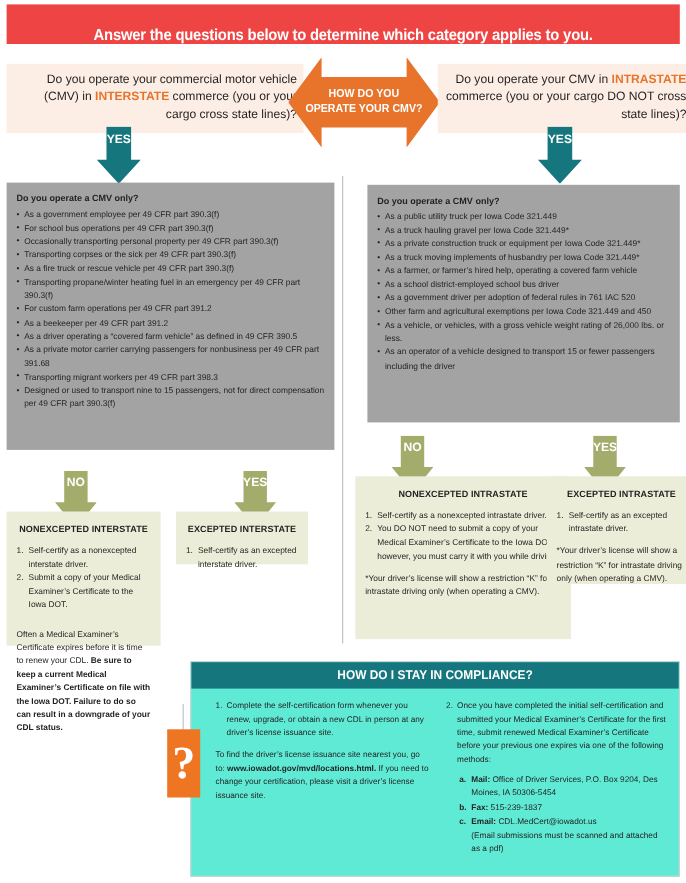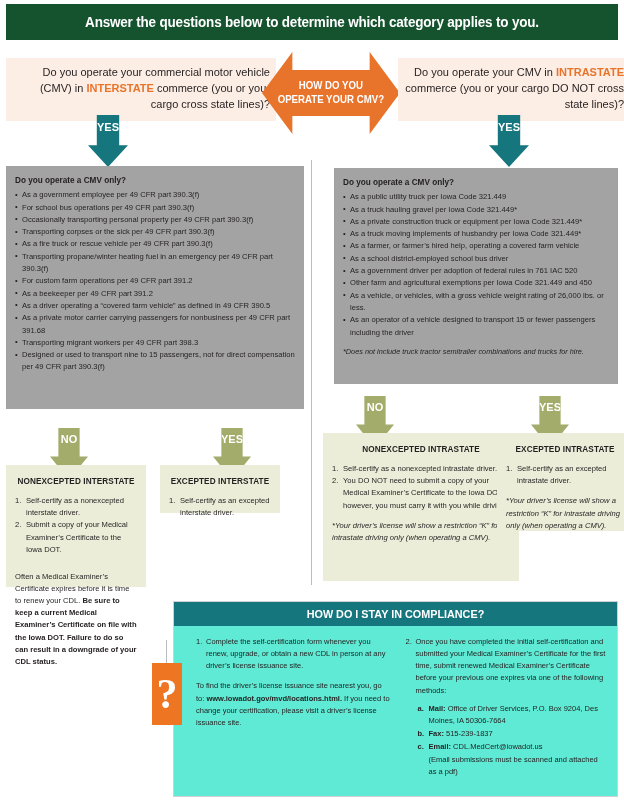--- a/index.html
+++ b/index.html
@@ -16,8 +16,8 @@
   
   .header-bar{
     position:absolute;left:6px;top:4px;width:612px;height:36px;
-    background:#14532d;
-    display:flex;align-items:center;justify-content:center;
+    background:#ef4444;
+    display:flex;align-items:flex-end;justify-content:center;
   }
   .header-bar .htext{
     color:#ffffff;font-size:14.5px;font-weight:bold;letter-spacing:-0.2px;

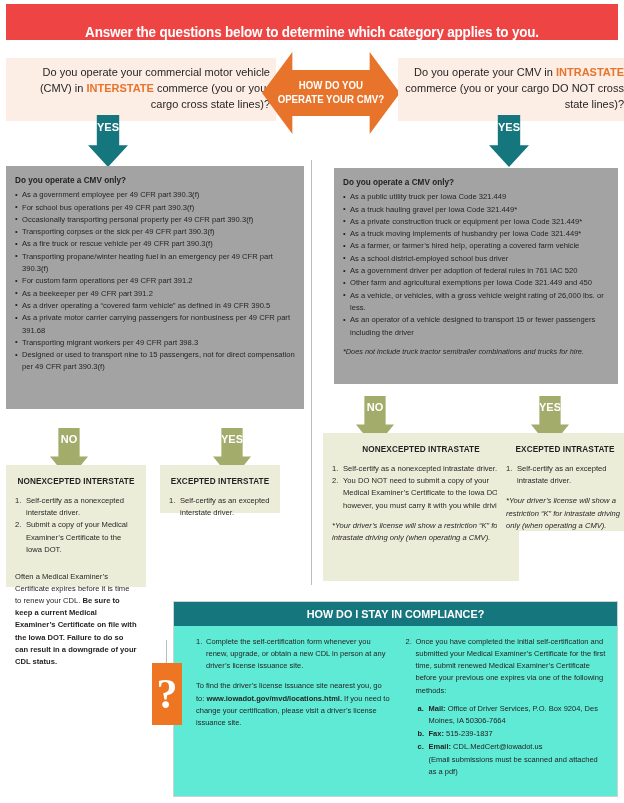--- a/index.html
+++ b/index.html
@@ -206,7 +206,6 @@
       <li>As a vehicle, or vehicles, with a gross vehicle weight rating of 26,000 lbs. or less.</li>
       <li>As an operator of a vehicle designed to transport 15 or fewer passengers including the driver</li>
     </ul>
-    <div class="note">*Does not include truck tractor semitrailer combinations and trucks for hire.</div>
   </div>
 
   <div class="olive-arrow" id="arrow-no-1">NO</div>

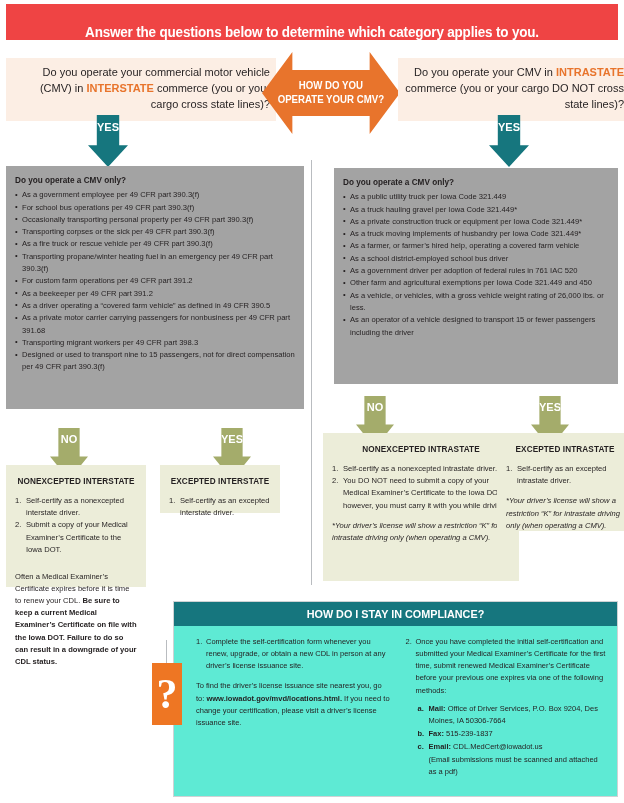--- a/index.html
+++ b/index.html
@@ -102,7 +102,7 @@
   .resultbox ol li{position:relative;padding-left:11px;counter-increment:n;}
   .resultbox ol li:before{content:counter(n) ".";position:absolute;left:0;top:0;}
   .resultbox .para{margin-top:15px;}
-  .resultbox .ital{font-style:italic;margin-top:8px;}
+  .resultbox .ital{margin-top:8px;}
   .resultbox b{font-weight:bold;}
 
   #res-nonexcepted-interstate{left:6px;top:465px;width:140px;height:122px;}

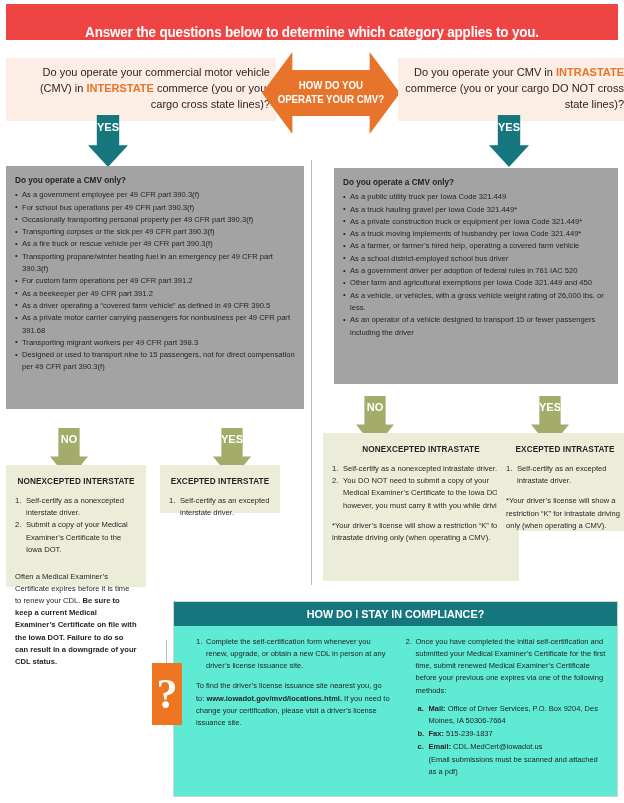--- a/index.html
+++ b/index.html
@@ -265,7 +265,7 @@
         </div>
         <div class="sublist">
           <div class="srow">
-            <span class="sk">a.</span><b>Mail:</b><span> Office of Driver Services, P.O. Box 9204, Des Moines, IA 50306-7664</span>
+            <span class="sk">a.</span><b>Mail:</b><span> Office of Driver Services, P.O. Box 9204, Des Moines, IA 50306-5454</span>
           </div>
           <div class="srow">
             <span class="sk">b.</span><b>Fax:</b><span> 515-239-1837</span>

